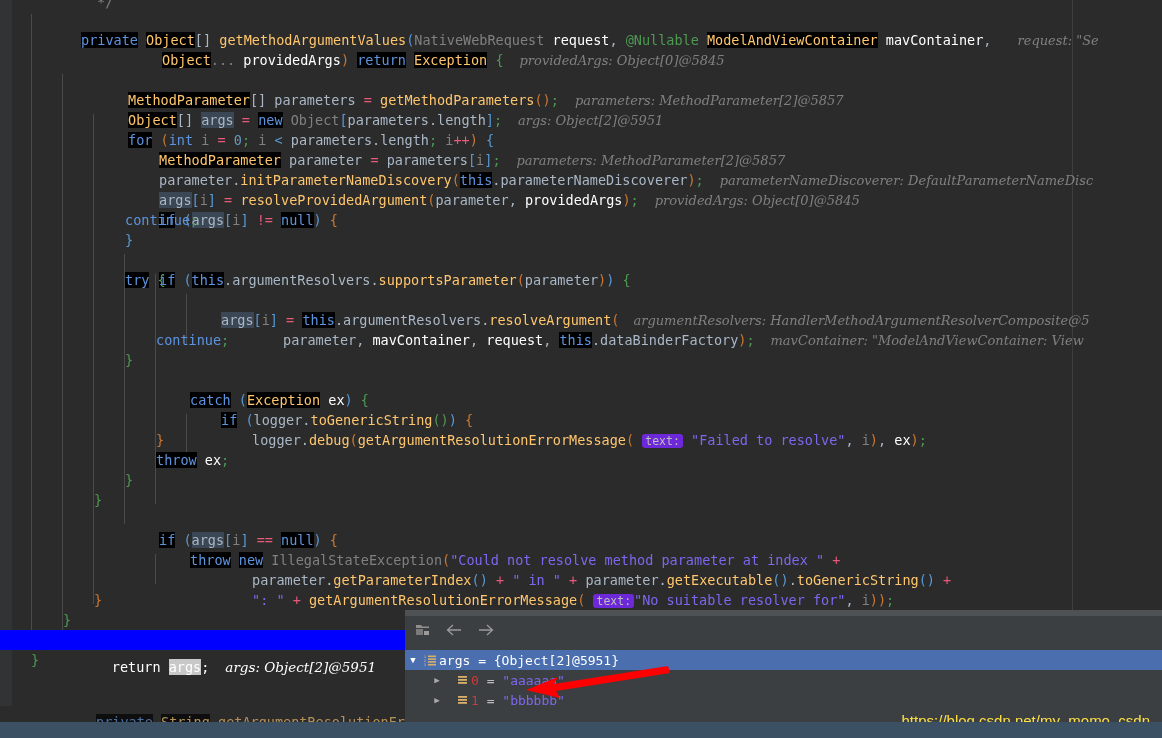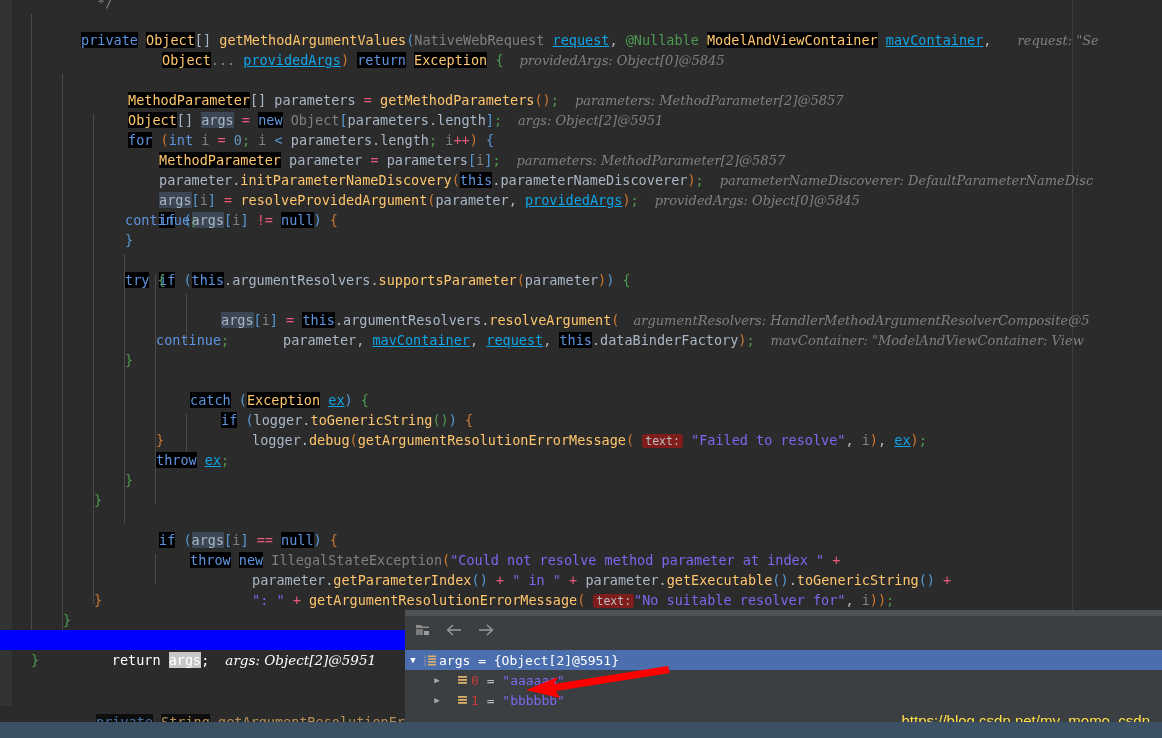--- a/index.html
+++ b/index.html
@@ -29,7 +29,7 @@
   .parenO{color:#cc7832;}
   .parenG{color:#4e9a52;}
   .pink{color:#e8597a;}
-  .orangeUL{color:#0ea5e9;text-decoration:underline;}
+  .orangeUL{color:#ffffff;}
   .hint{color:#808080;font-style:italic;font-family:"DejaVu Serif","Liberation Serif",serif;font-size:13px;}     
   .hlw{background:#3b4754;}
   .hlgray{background:#000000;}

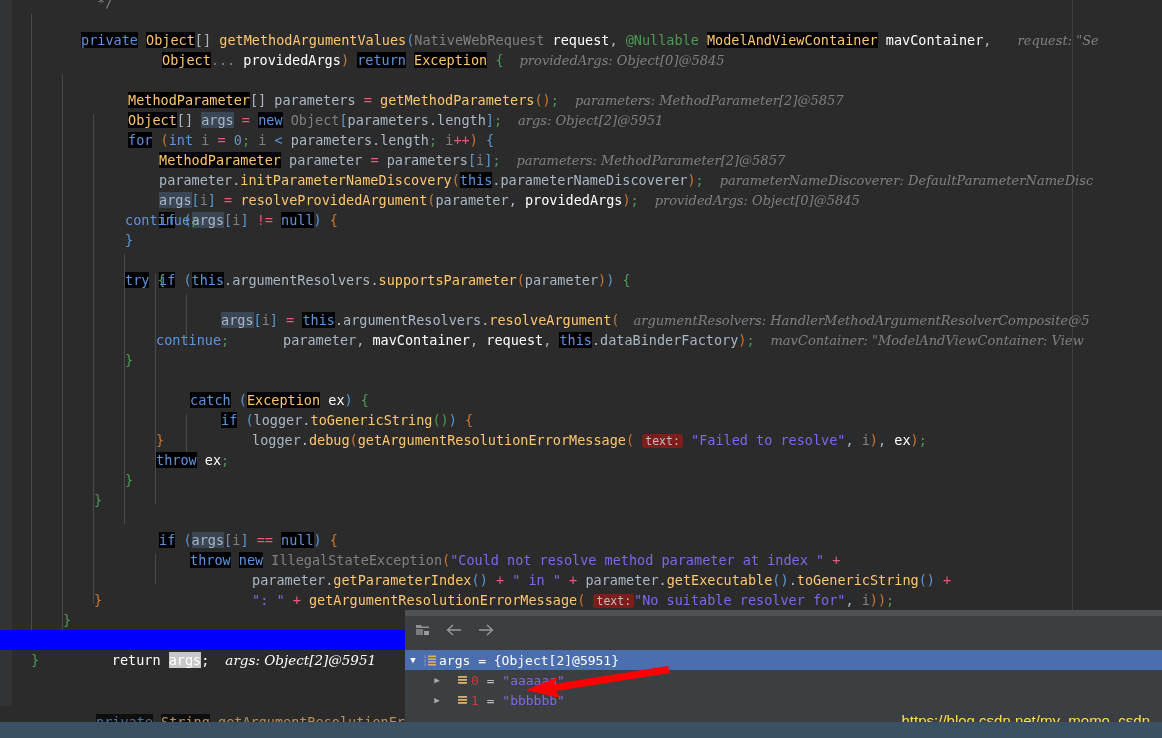--- a/index.html
+++ b/index.html
@@ -33,7 +33,7 @@
   .hint{color:#808080;font-style:italic;font-family:"DejaVu Serif","Liberation Serif",serif;font-size:13px;}     
   .hlw{background:#3b4754;}
   .hlgray{background:#000000;}
-  .badge{background:#7f1d1d;color:#bdbdbd;border-radius:3px;padding:0 3px;
+  .badge{background:#6d28d9;color:#bdbdbd;border-radius:3px;padding:0 3px;
          font-size:11.5px;font-style:normal;}
 
   

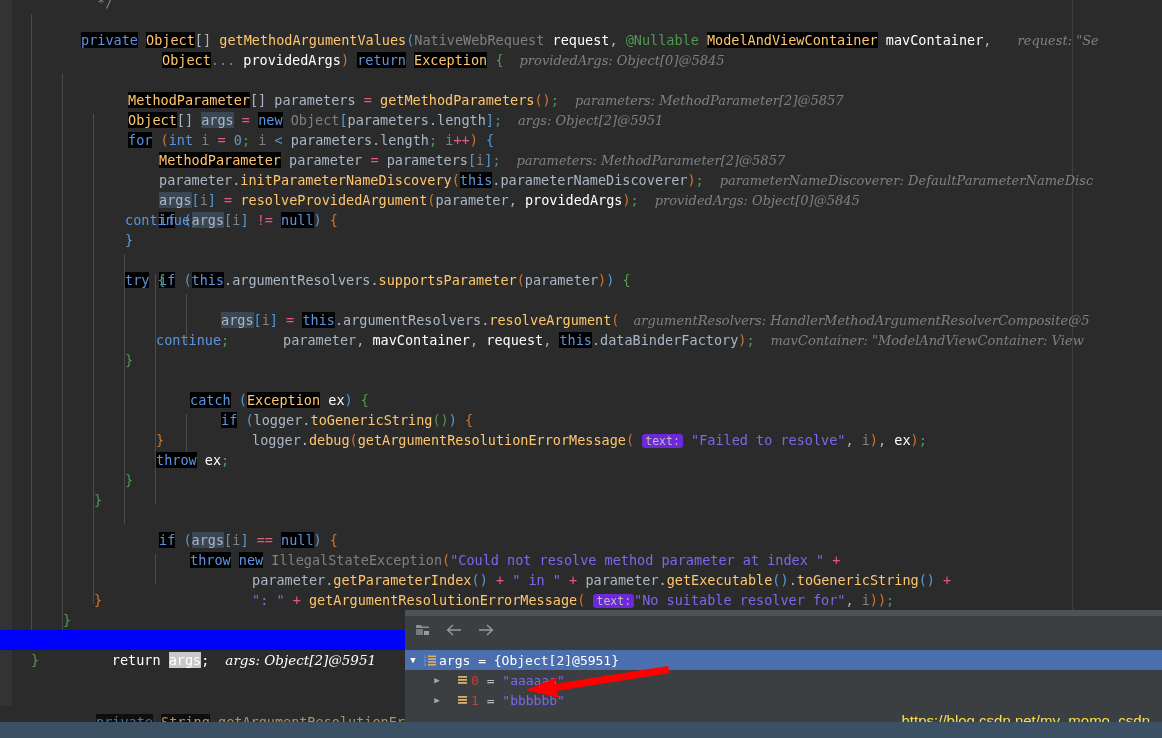--- a/index.html
+++ b/index.html
@@ -38,7 +38,7 @@
 
   
   .execline{position:absolute;left:0;width:1162px;height:20px;background:#0000ff;}
-  .exectext{position:absolute;left:0;height:20px;color:#ffffff;white-space:pre;}
+  .exectext{position:absolute;left:0;height:20px;color:#ffffff;white-space:pre;margin-top:7px;}
   .execbox{background:#c8c8c8;color:#ffffff;}
 
   

